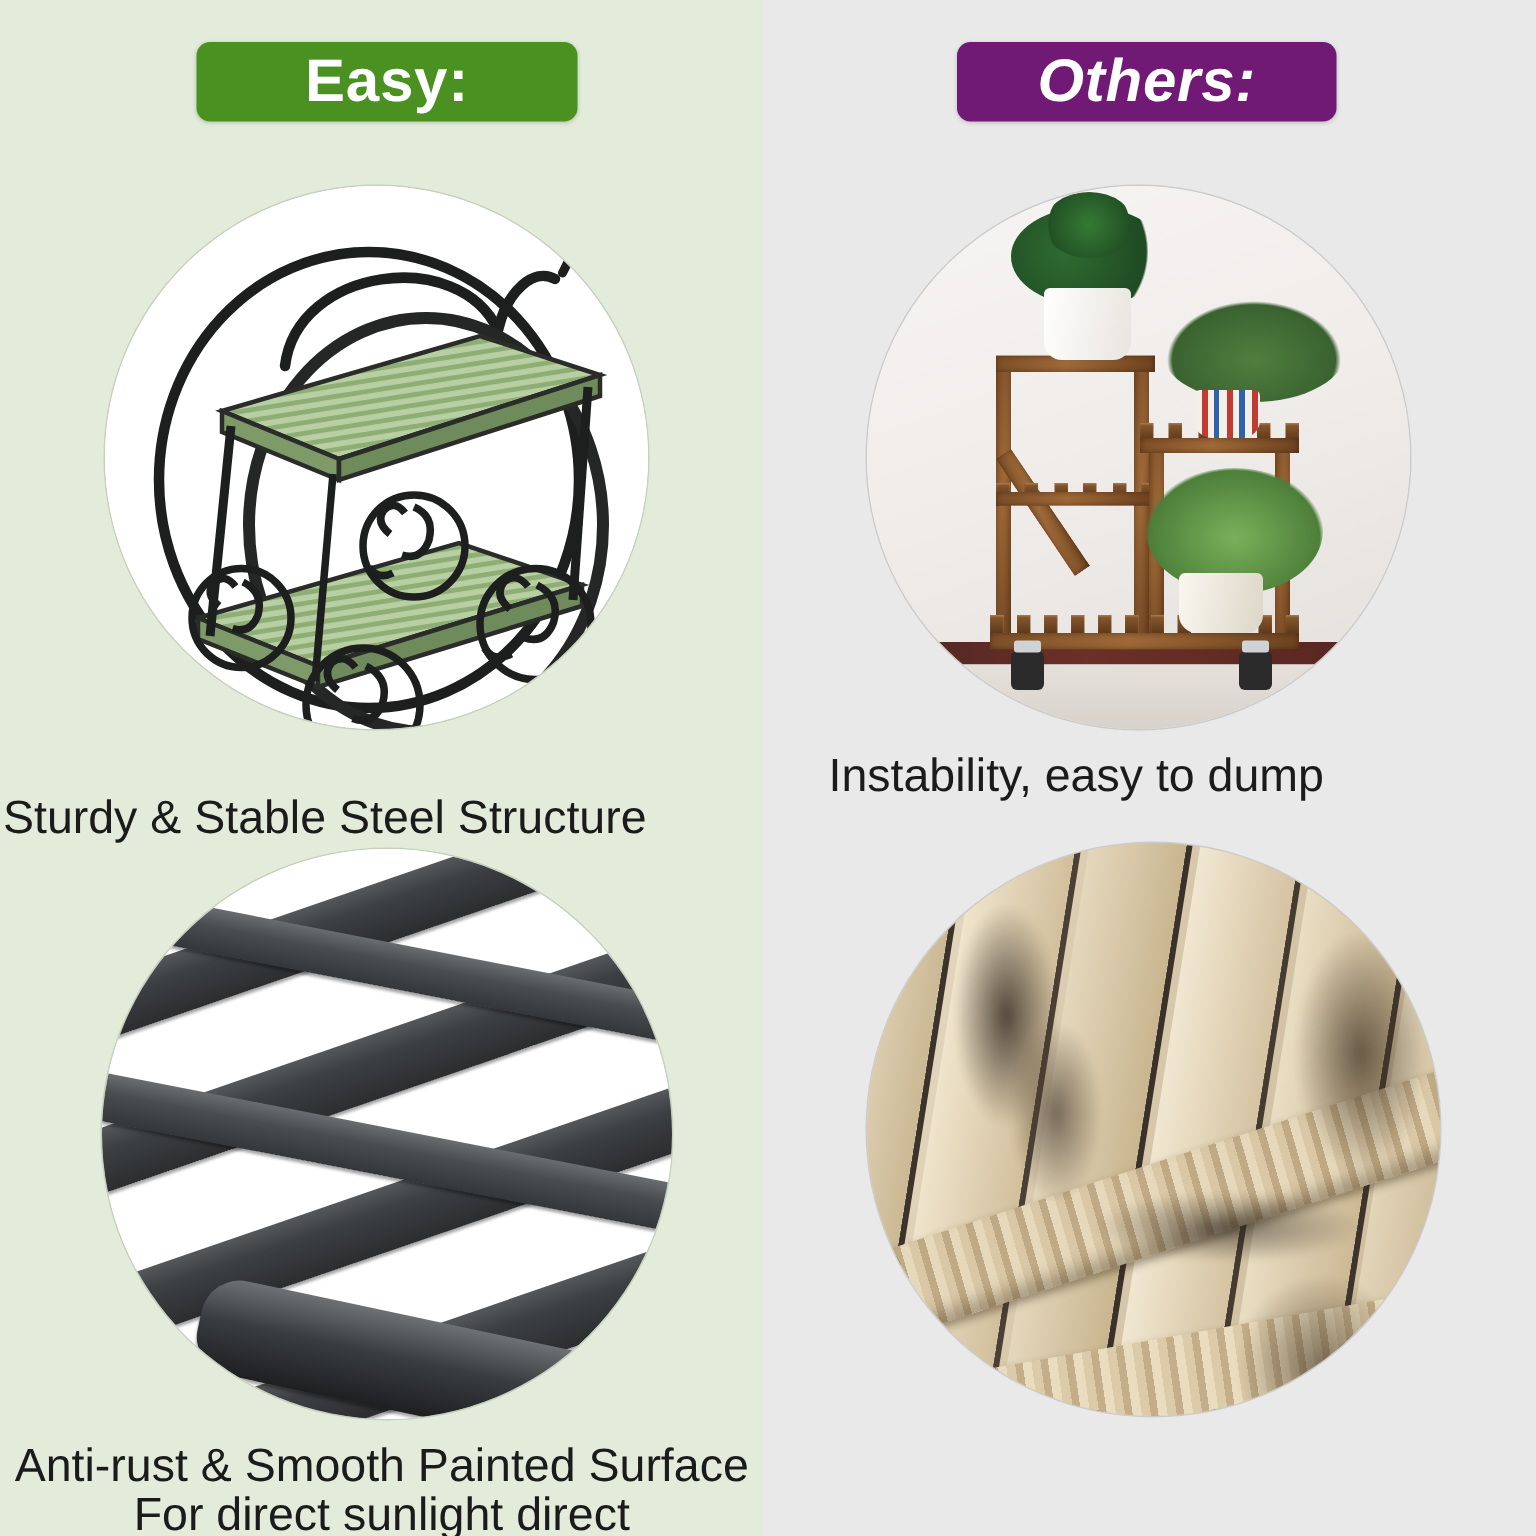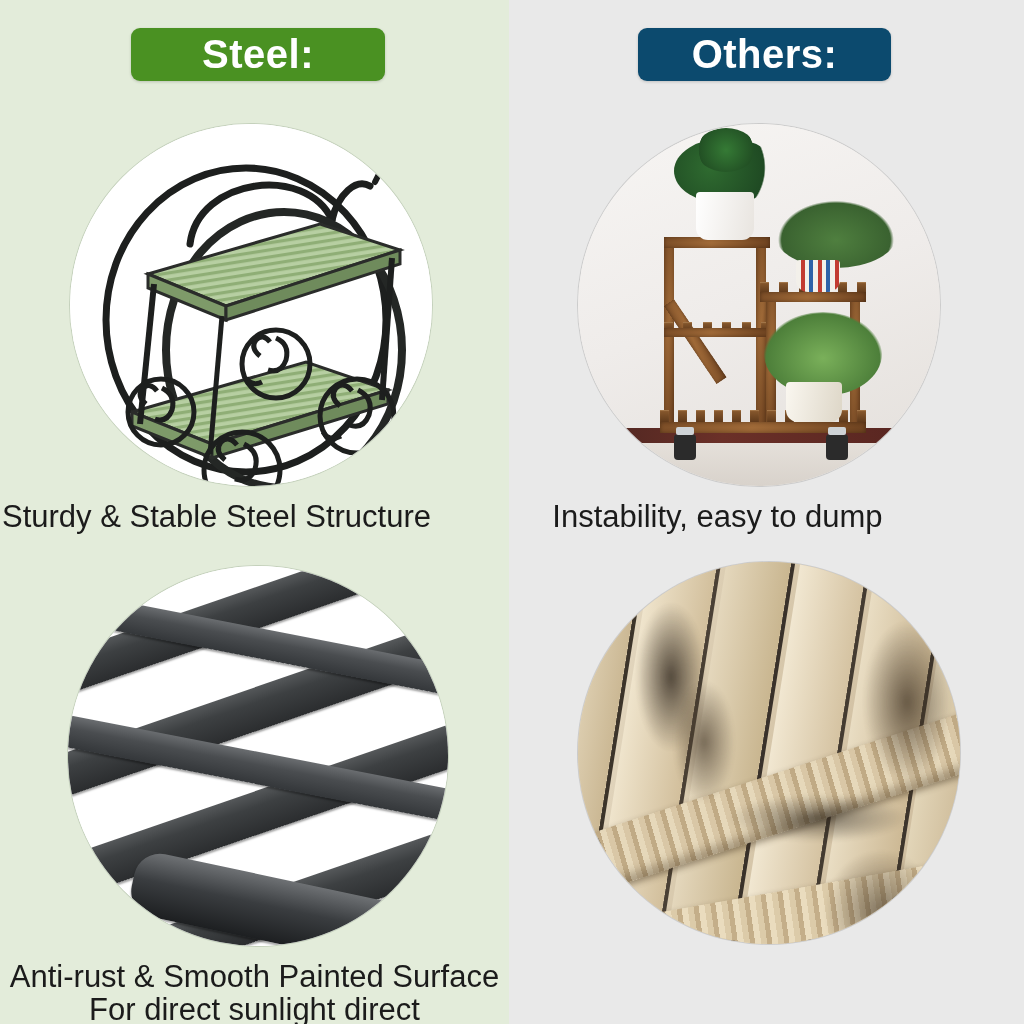--- a/index.html
+++ b/index.html
@@ -93,7 +93,7 @@
   <div class="bg-right"></div>
 
   <div class="badge badge-ours">
-    <span>Steel:</span>
+    <span>Easy:</span>
   </div>
   <div class="badge badge-others">
     <span>Others:</span>

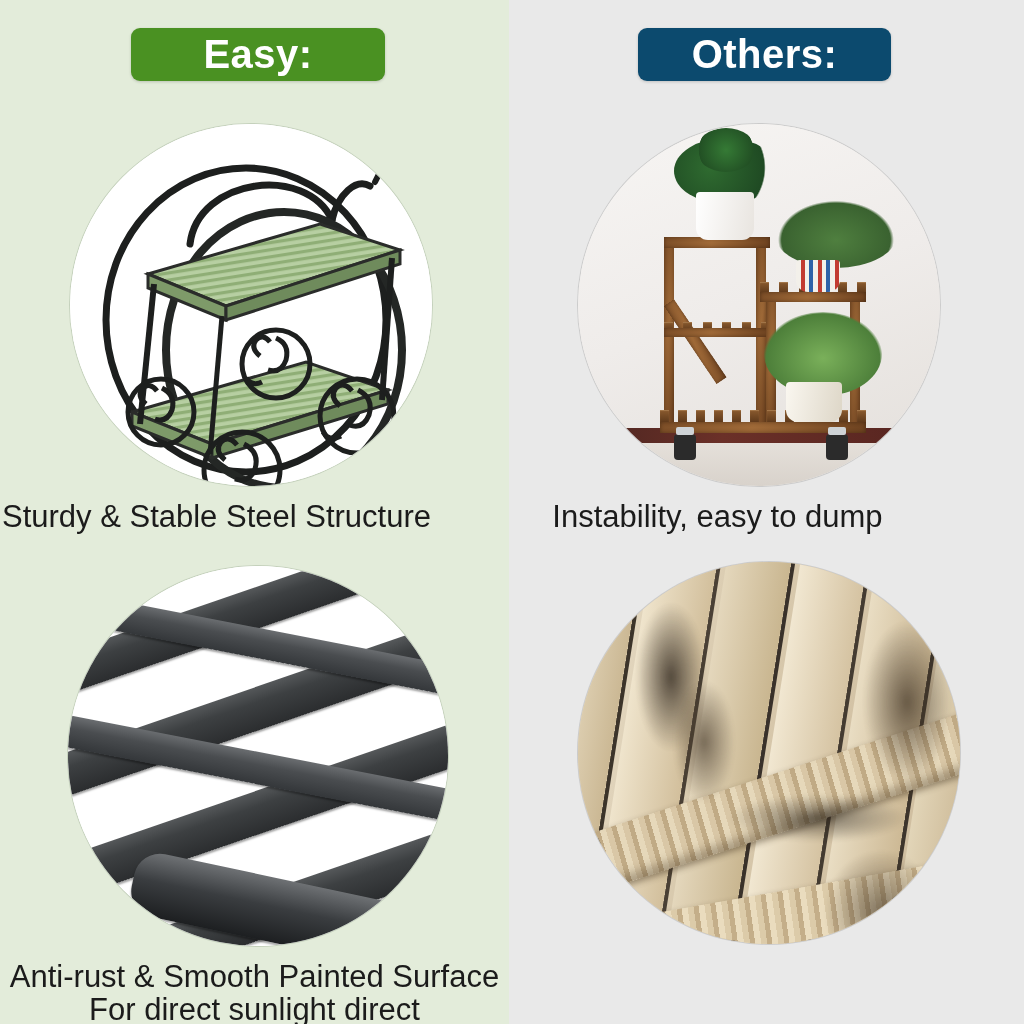--- a/index.html
+++ b/index.html
@@ -25,7 +25,7 @@
     box-shadow:0 1px 3px rgba(0,0,0,.18);
   }
   .badge-ours{left:131px;top:28px;width:254px;height:53px;background:#4a9122;}
-  .badge-others{left:638px;top:28px;width:253px;height:53px;background:#0c4a6e;}
+  .badge-others{left:638px;top:28px;width:253px;height:53px;background:#701a75;font-style:italic;}
 
   
   .caption{

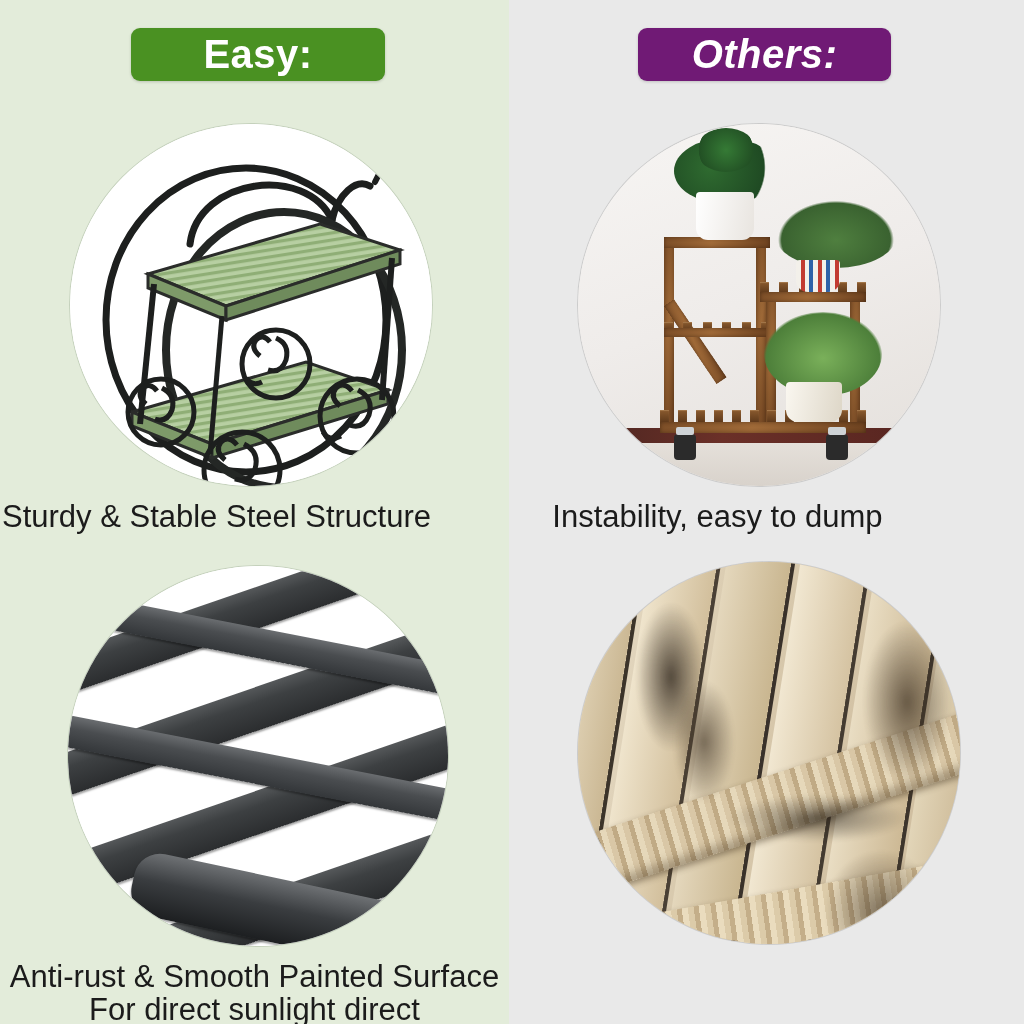--- a/index.html
+++ b/index.html
@@ -36,7 +36,7 @@
     line-height:1.07;
     font-weight:400;
   }
-  .cap-tl{left:0;top:500px;width:433px;}
+  .cap-tl{left:0;top:528px;width:433px;}
   .cap-tr{left:509px;top:500px;width:417px;}
   .cap-bl{left:0;top:943px;width:509px;margin-top:17px;}
   .cap-br{left:509px;top:952px;width:515px;}

